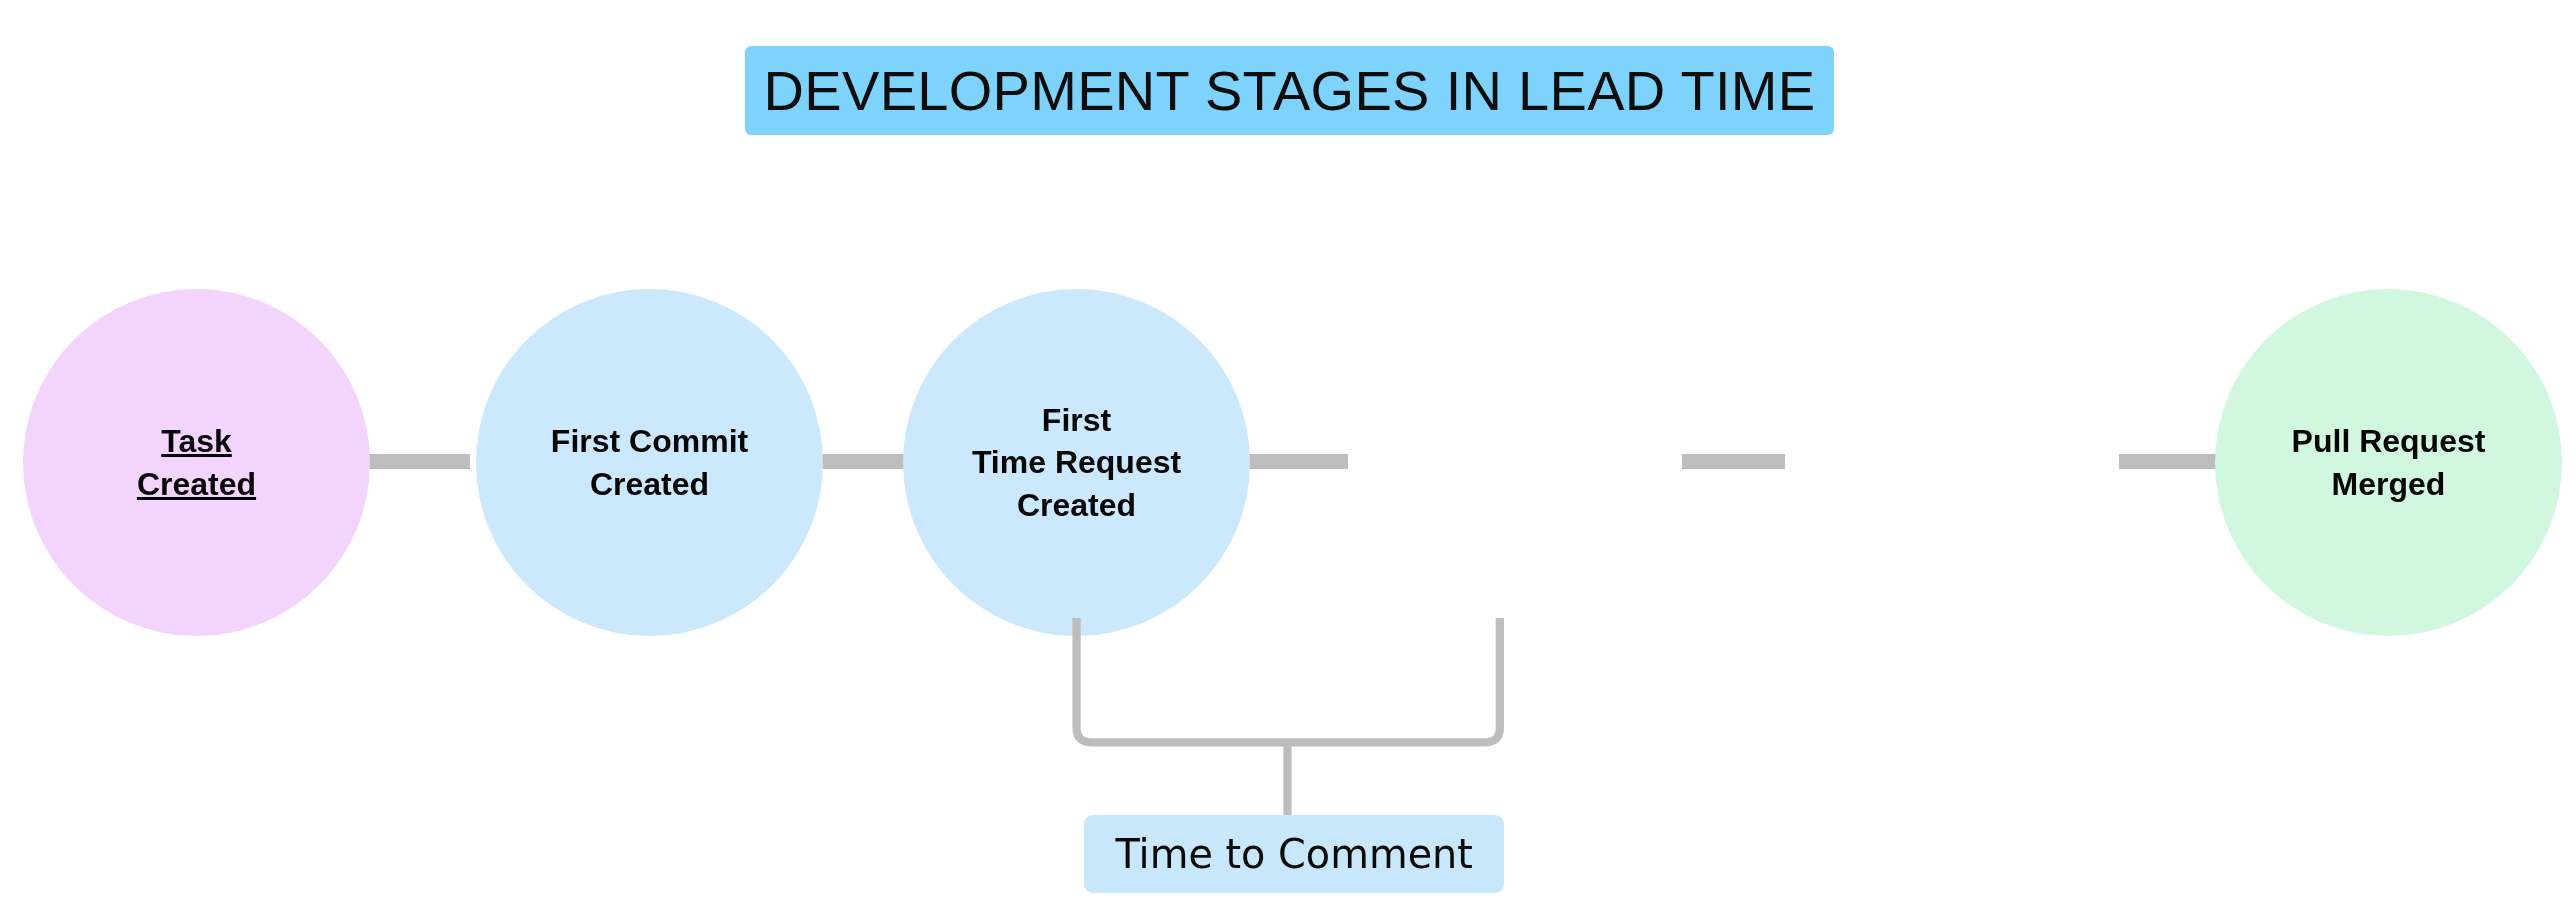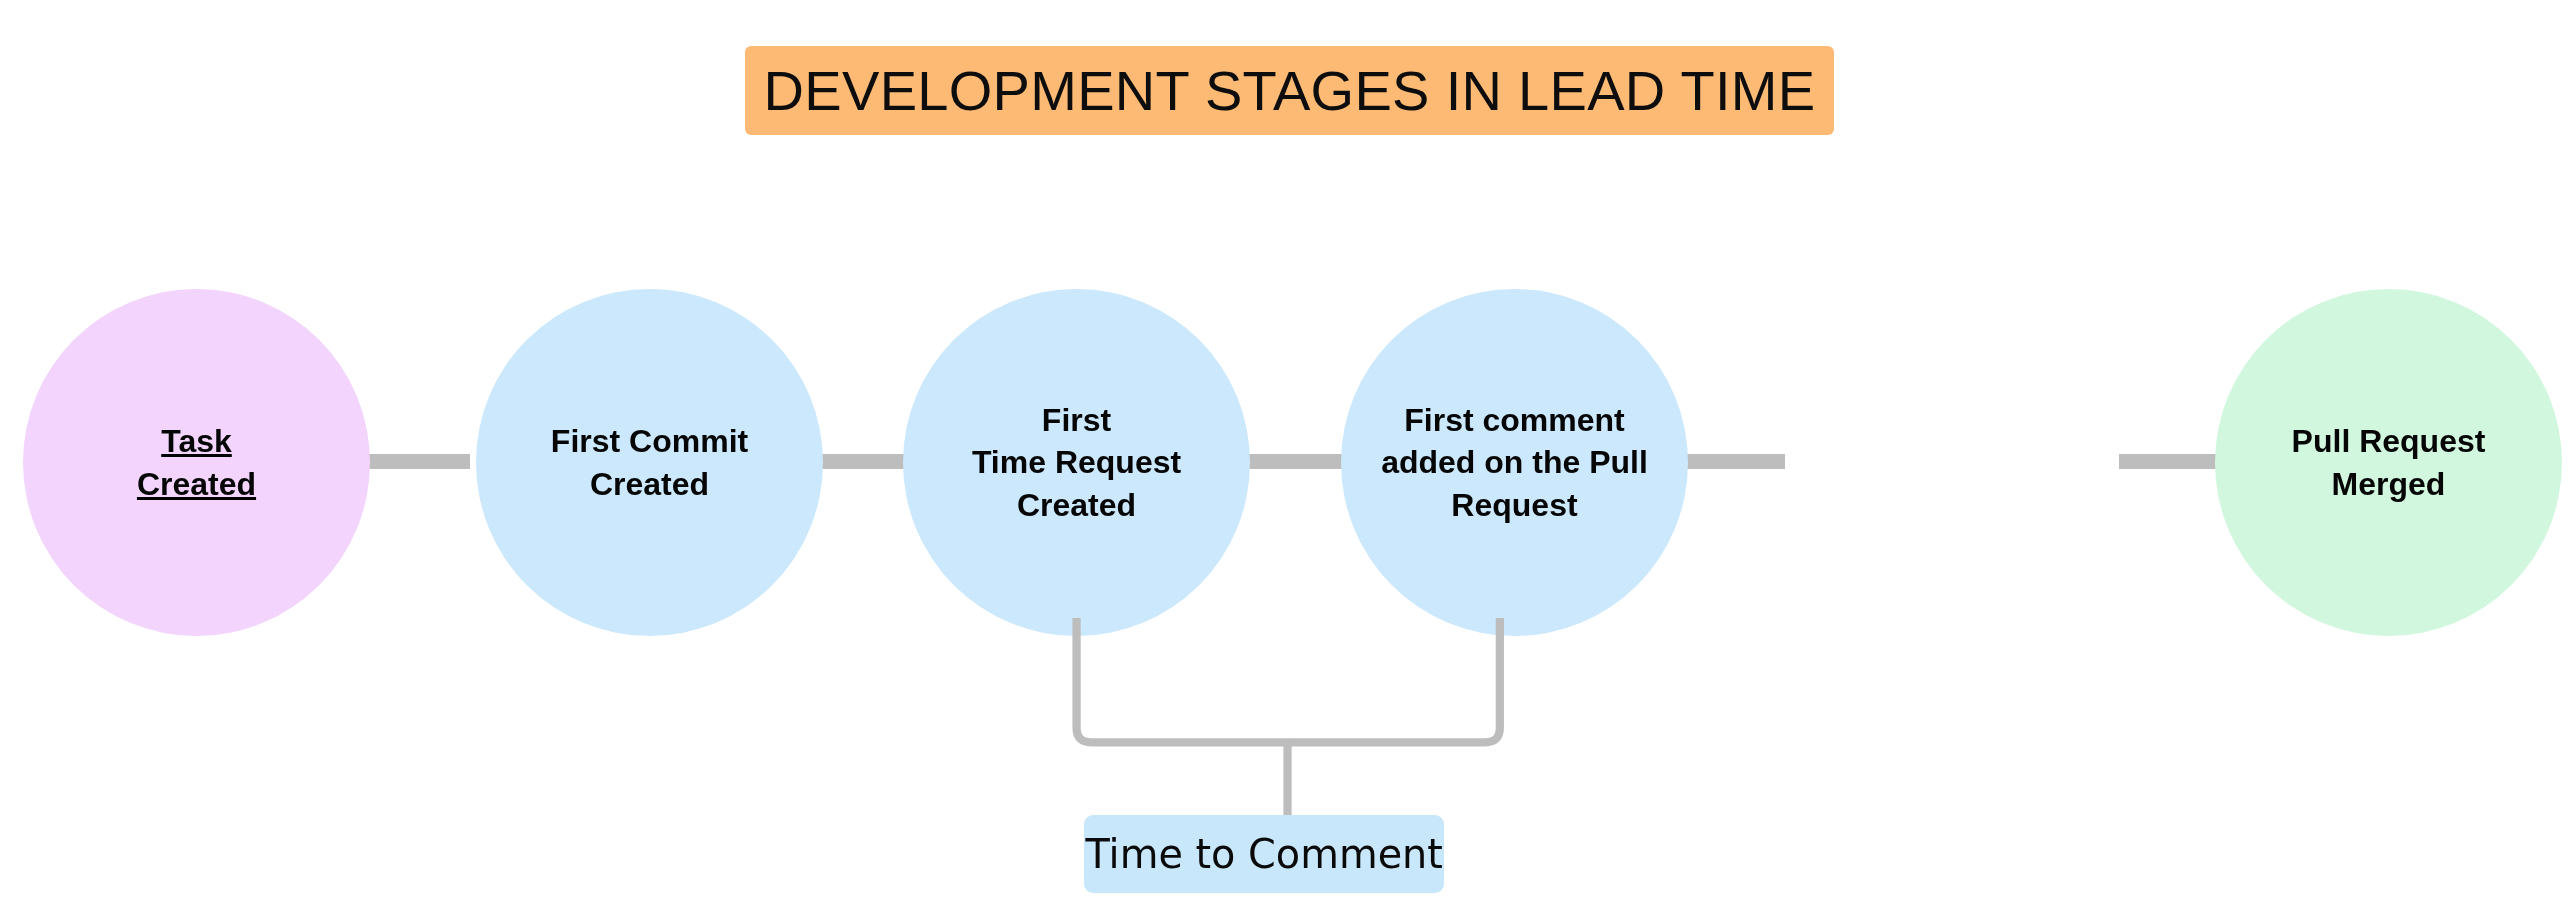--- a/index.html
+++ b/index.html
@@ -30,7 +30,7 @@
     top: 46px;
     width: 1089px;
     height: 89px;
-    background: #fdba74;
+    background: #7dd3fc;
     border-radius: 6.2px;
     display: flex;
     align-items: center;

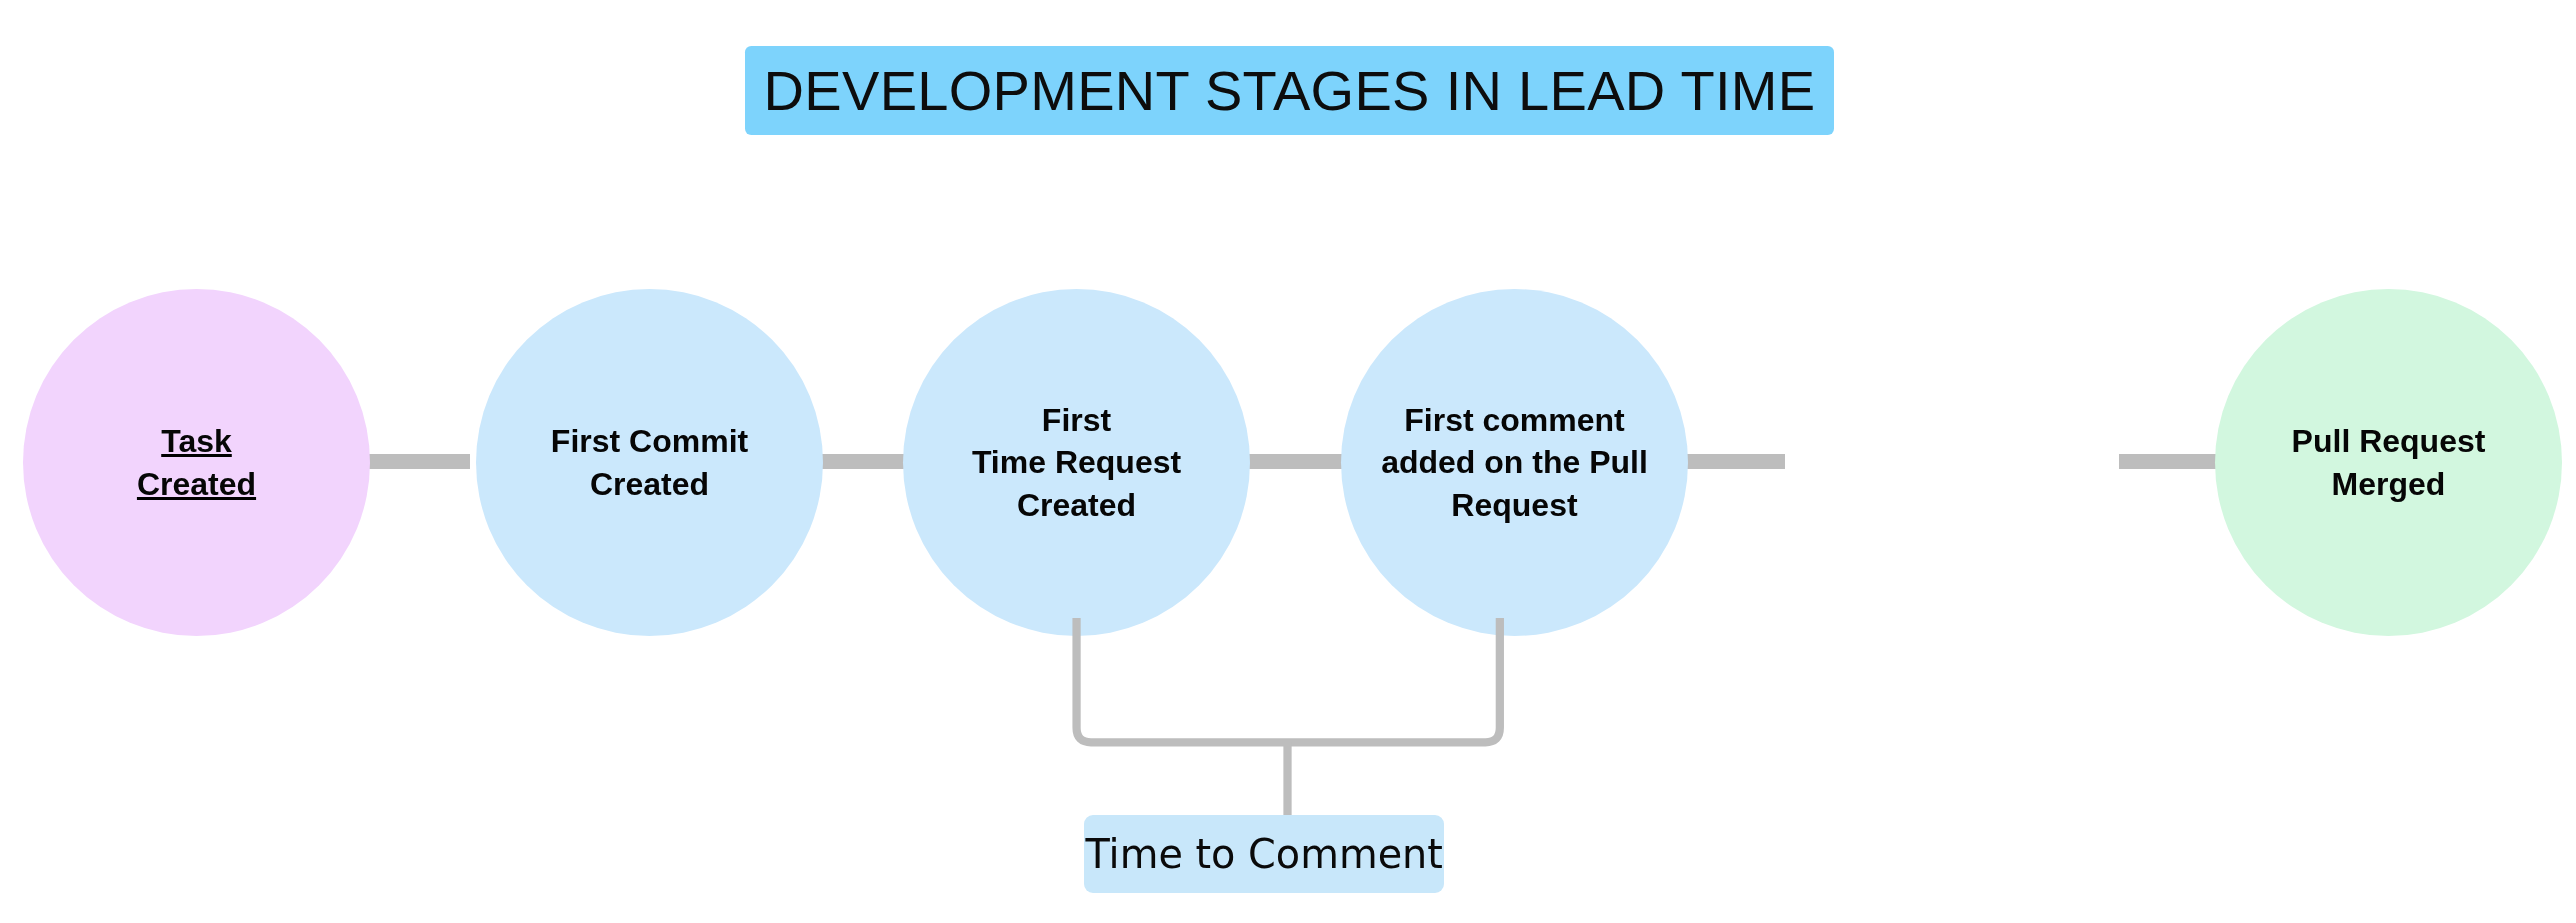--- a/index.html
+++ b/index.html
@@ -145,11 +145,6 @@
 Created</span>
   </div>
 
-  <div class="node blue" style="left:1341px; top:289px;">
-    <span class="node-label">First comment
-added on the Pull
-Request</span>
-  </div>
 
 
   <div class="node green" style="left:2215px; top:289px;">

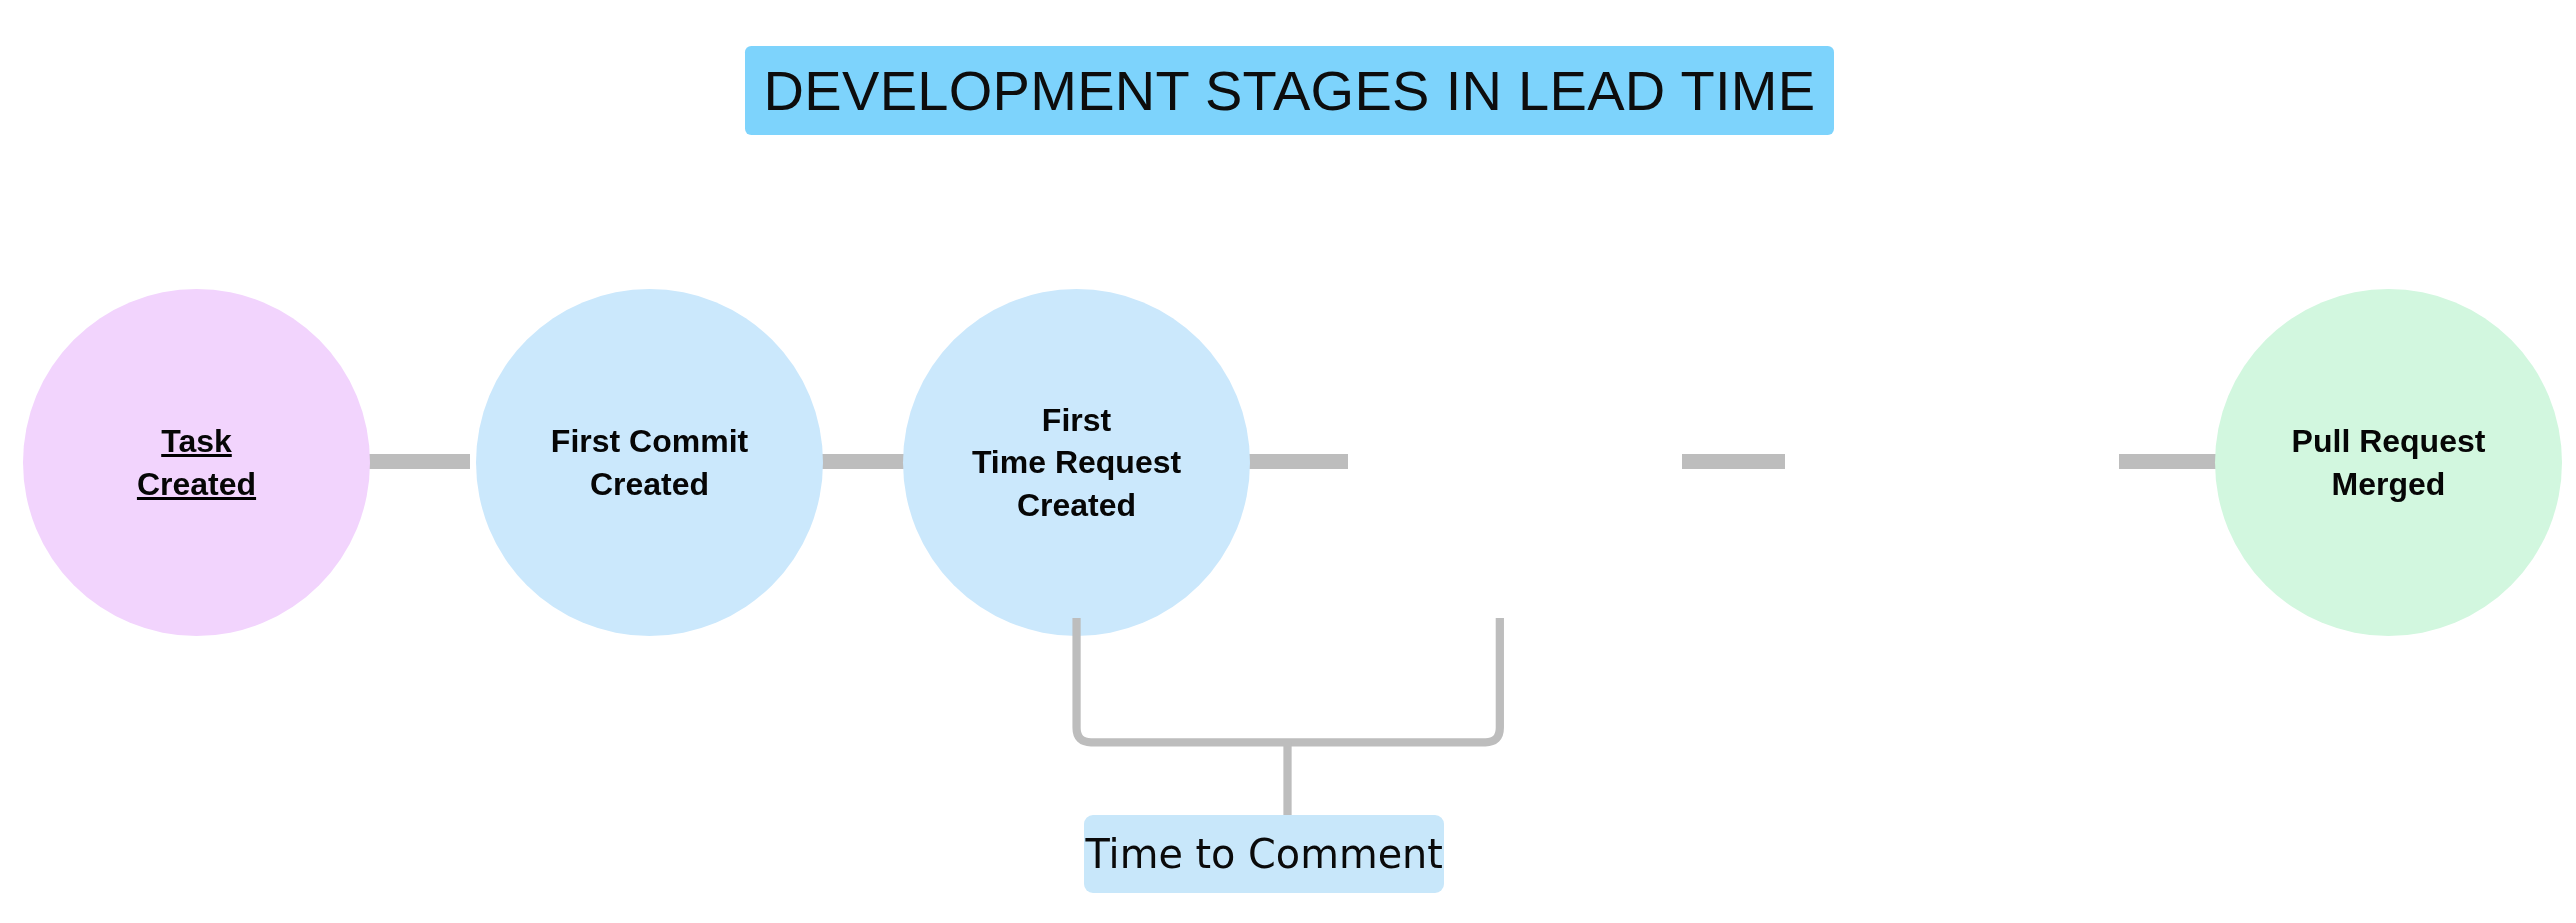--- a/index.html
+++ b/index.html
@@ -95,7 +95,7 @@
     position: absolute;
     left: 1084px;
     top: 815px;
-    width: 360px;
+    width: 420px;
     height: 78px;
     background: #c8e7fa;
     border-radius: 9px;

